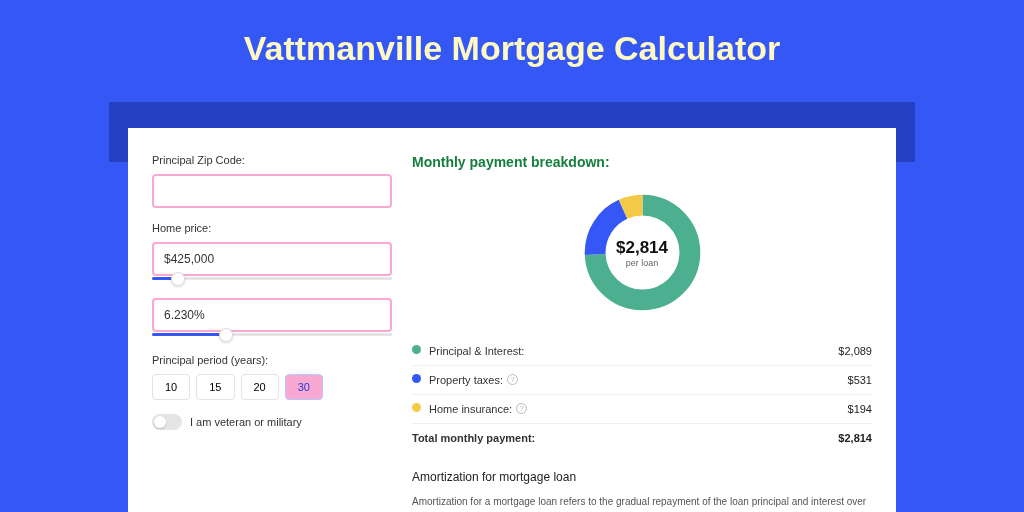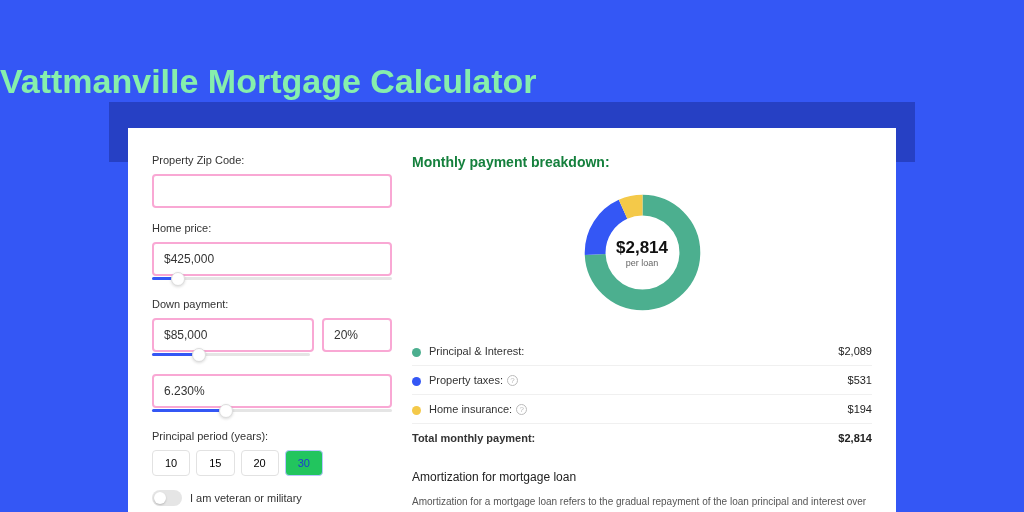--- a/index.html
+++ b/index.html
@@ -12,10 +12,11 @@
     position: relative;
   }
   .page-title {
-    color: #86efac;
+    color: #fef9c3;
     font-size: 34px;
     font-weight: 700;
-    padding-top: 62px;
+    text-align: center;
+    padding-top: 29px;
     padding-bottom: 20px;
     position: relative;
     z-index: 2;

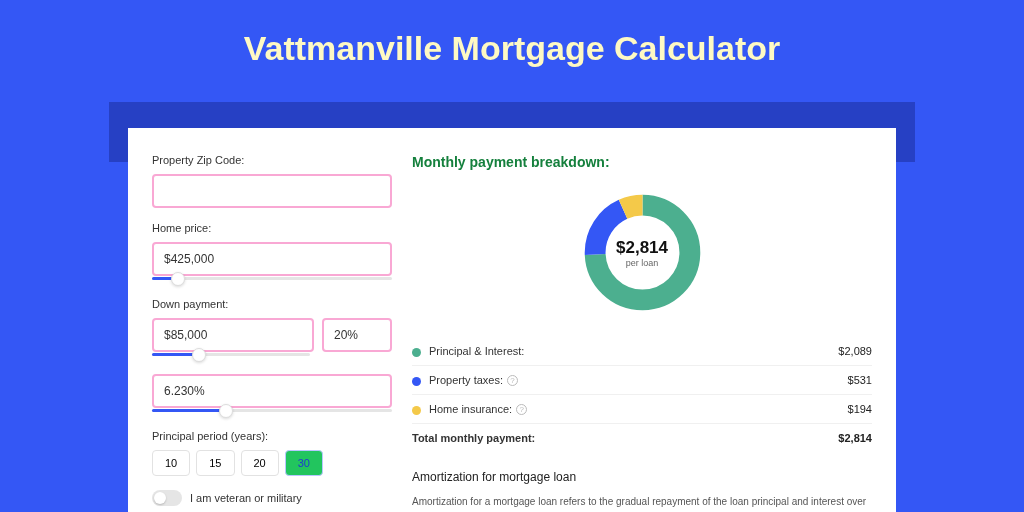--- a/index.html
+++ b/index.html
@@ -193,7 +193,7 @@
   <div class="left">
 
     <div class="group">
-      <div class="label">Property Zip Code:</div>
+      <div class="label">Principal Zip Code:</div>
       <input class="input" value="" style="">
     </div>
 

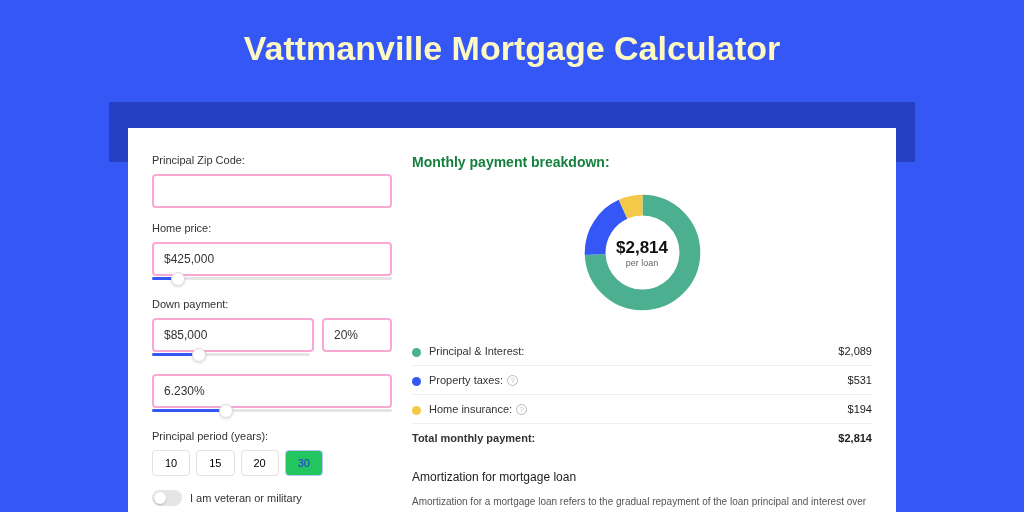--- a/index.html
+++ b/index.html
@@ -207,18 +207,6 @@
       </div>
     </div>
 
-    <div class="group">
-      <div class="label">Down payment:</div>
-      <div class="row">
-        <input class="input" value="$85,000" style="">
-        <input class="input pct" value="20%" style="">
-      </div>
-      <div class="slider-wrap" style="width:158px">
-        <div class="slider-track"></div>
-        <div class="slider-fill" style="width:30%"></div>
-        <div class="slider-thumb" style="left:30%"></div>
-      </div>
-    </div>
 
     <div class="group">
       <input class="input" value="6.230%" style="">

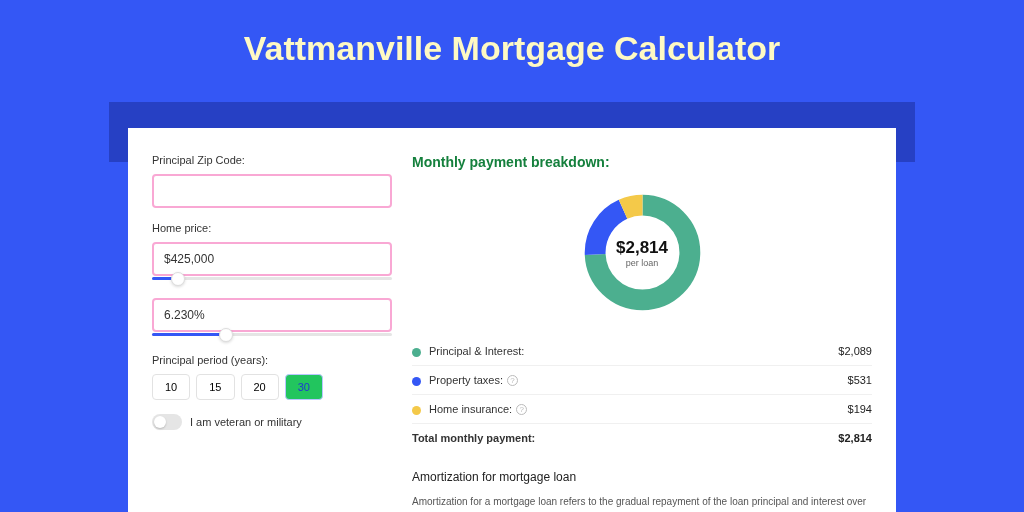--- a/index.html
+++ b/index.html
@@ -148,7 +148,7 @@
   .donut-sub { font-size: 9px; color: #666; }
   .list-row {
     display: flex;
-    align-items: flex-end;
+    align-items: flex-start;
     padding: 8px 0;
     border-bottom: 1px solid #f0f0f0;
     font-size: 11px;

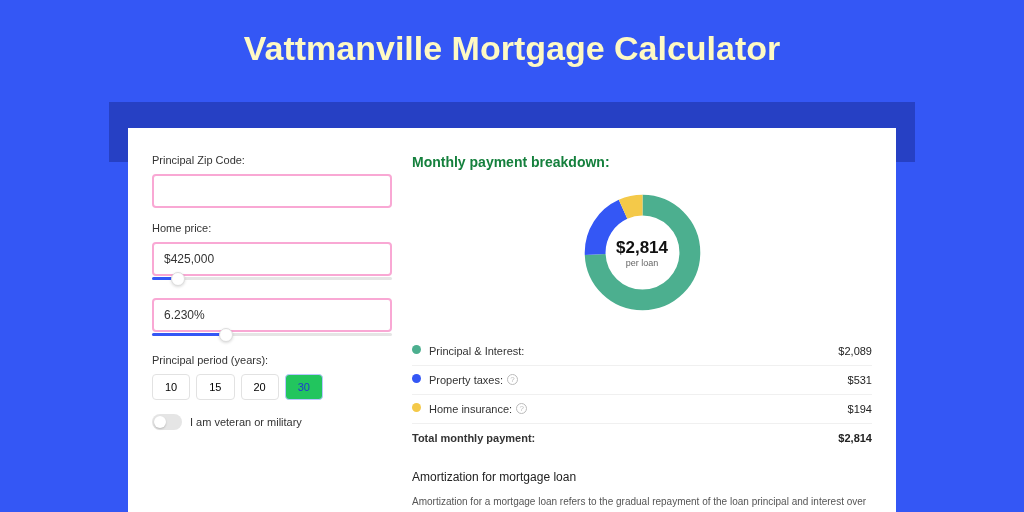--- a/index.html
+++ b/index.html
@@ -103,7 +103,7 @@
     cursor: pointer;
   }
   .period-btn.active {
-    background: #22c55e;
+    background: #f9a8d4;
     border-color: #b8c6ff;
     color: #1f3bcf;
   }

